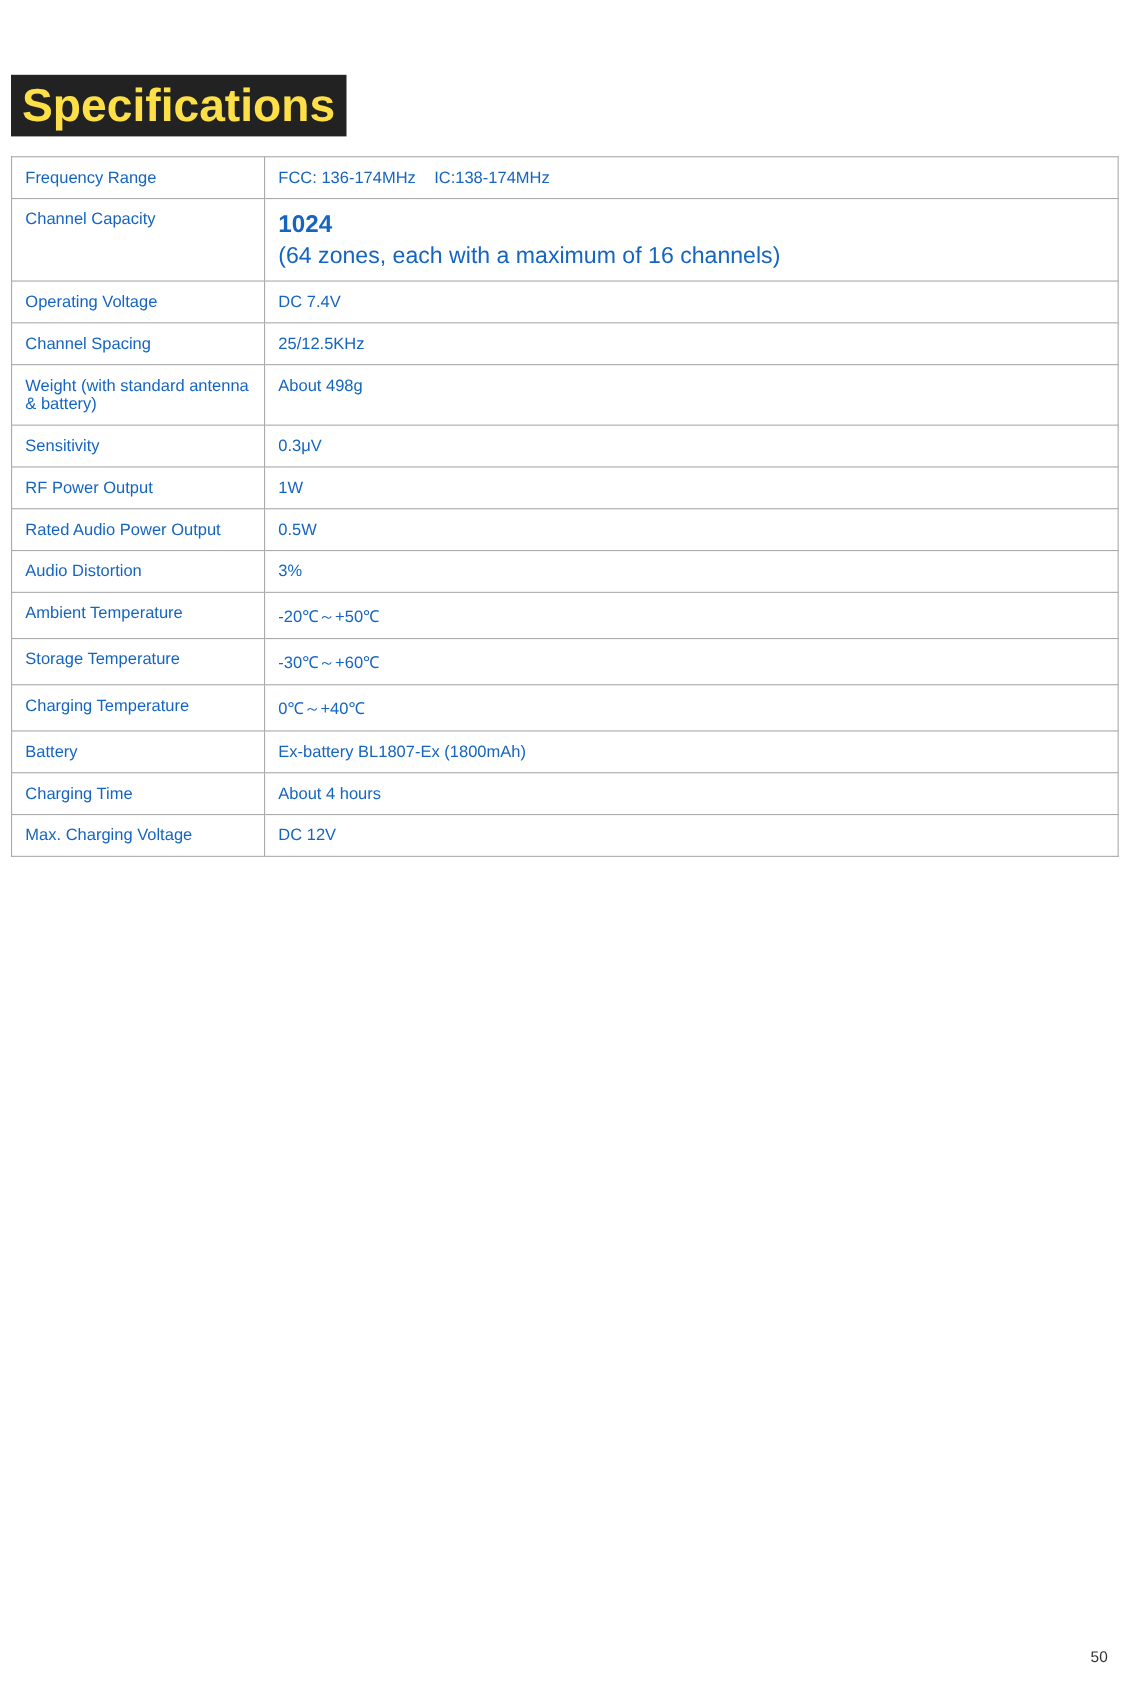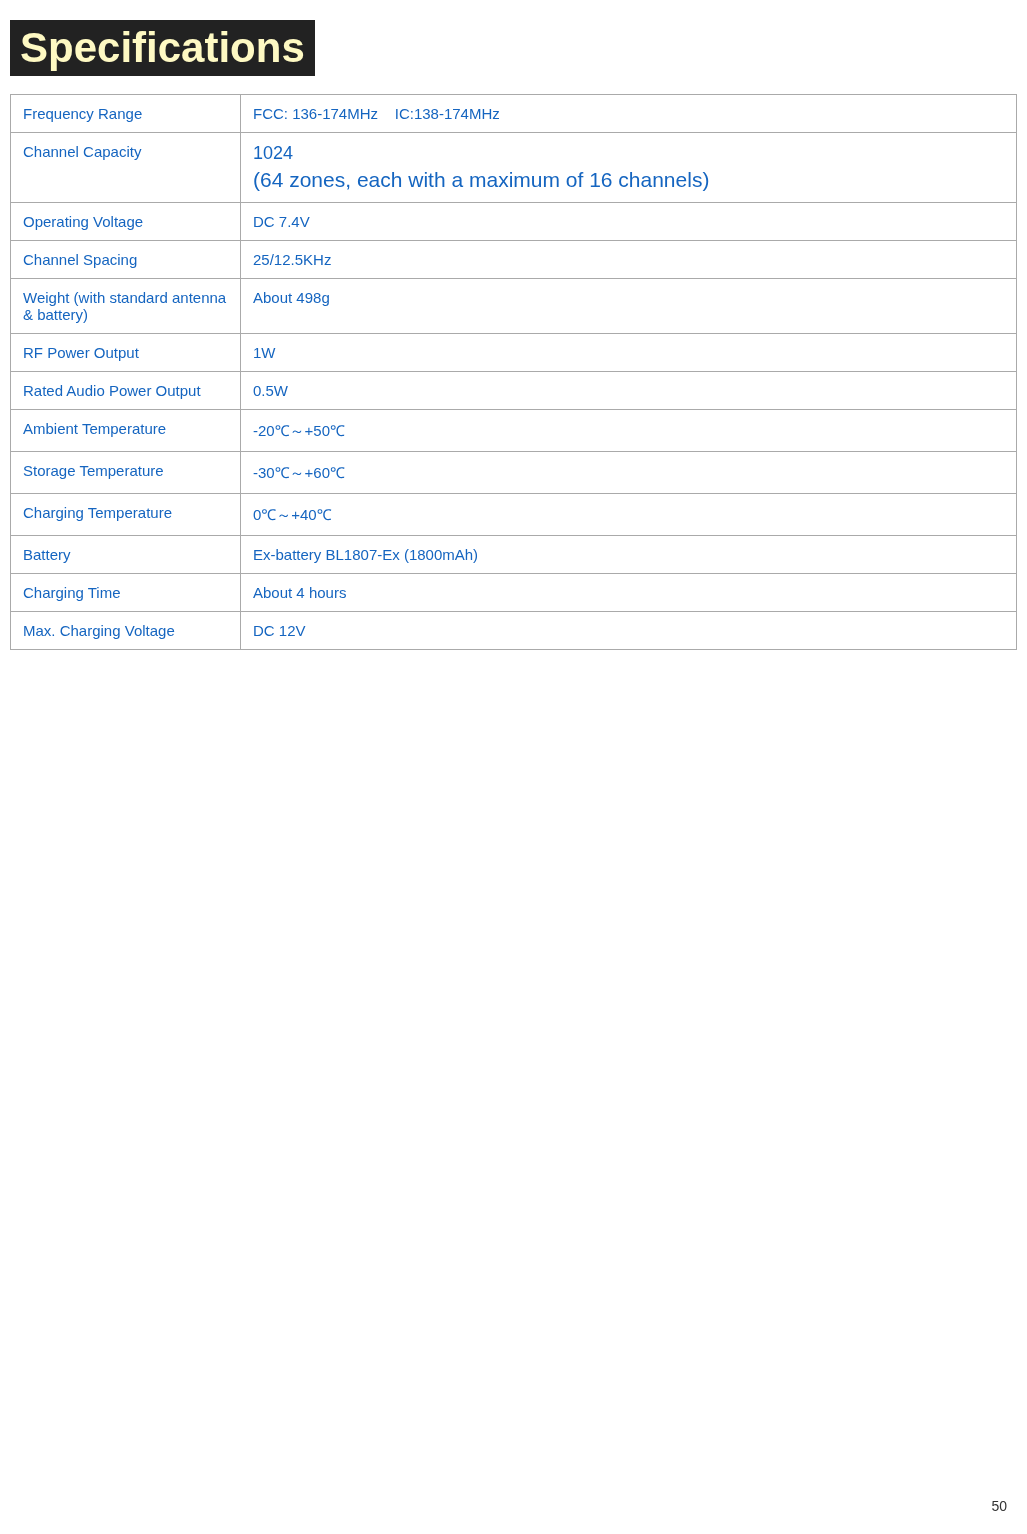--- a/index.html
+++ b/index.html
@@ -15,11 +15,12 @@
     .page-title {
       display: inline-block;
       background: #222;
-      color: #fef9c3;
+      color: #fde047;
       font-size: 42px;
       font-weight: bold;
       padding: 4px 10px;
       margin-bottom: 18px;
+      margin-top: 48px;
     }
 
     table {

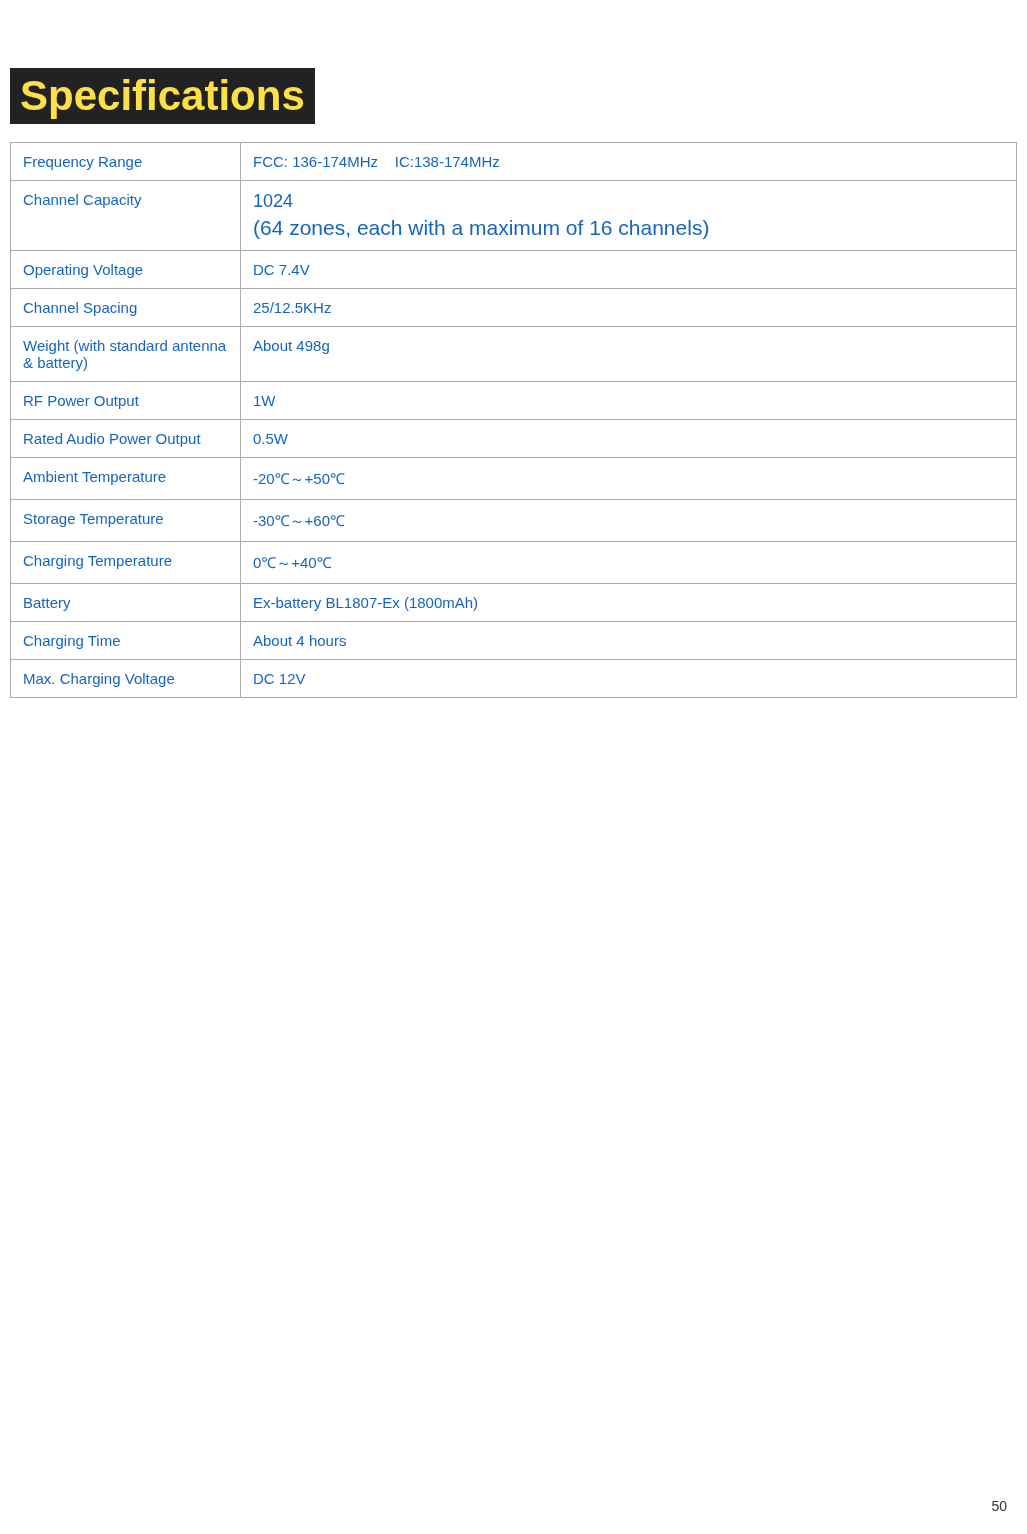--- a/index.html
+++ b/index.html
@@ -47,8 +47,8 @@
     }
 
     .value-large {
-      font-size: 18px;
-      font-weight: normal;
+      font-size: 22px;
+      font-weight: bold;
       display: block;
       margin-bottom: 4px;
     }

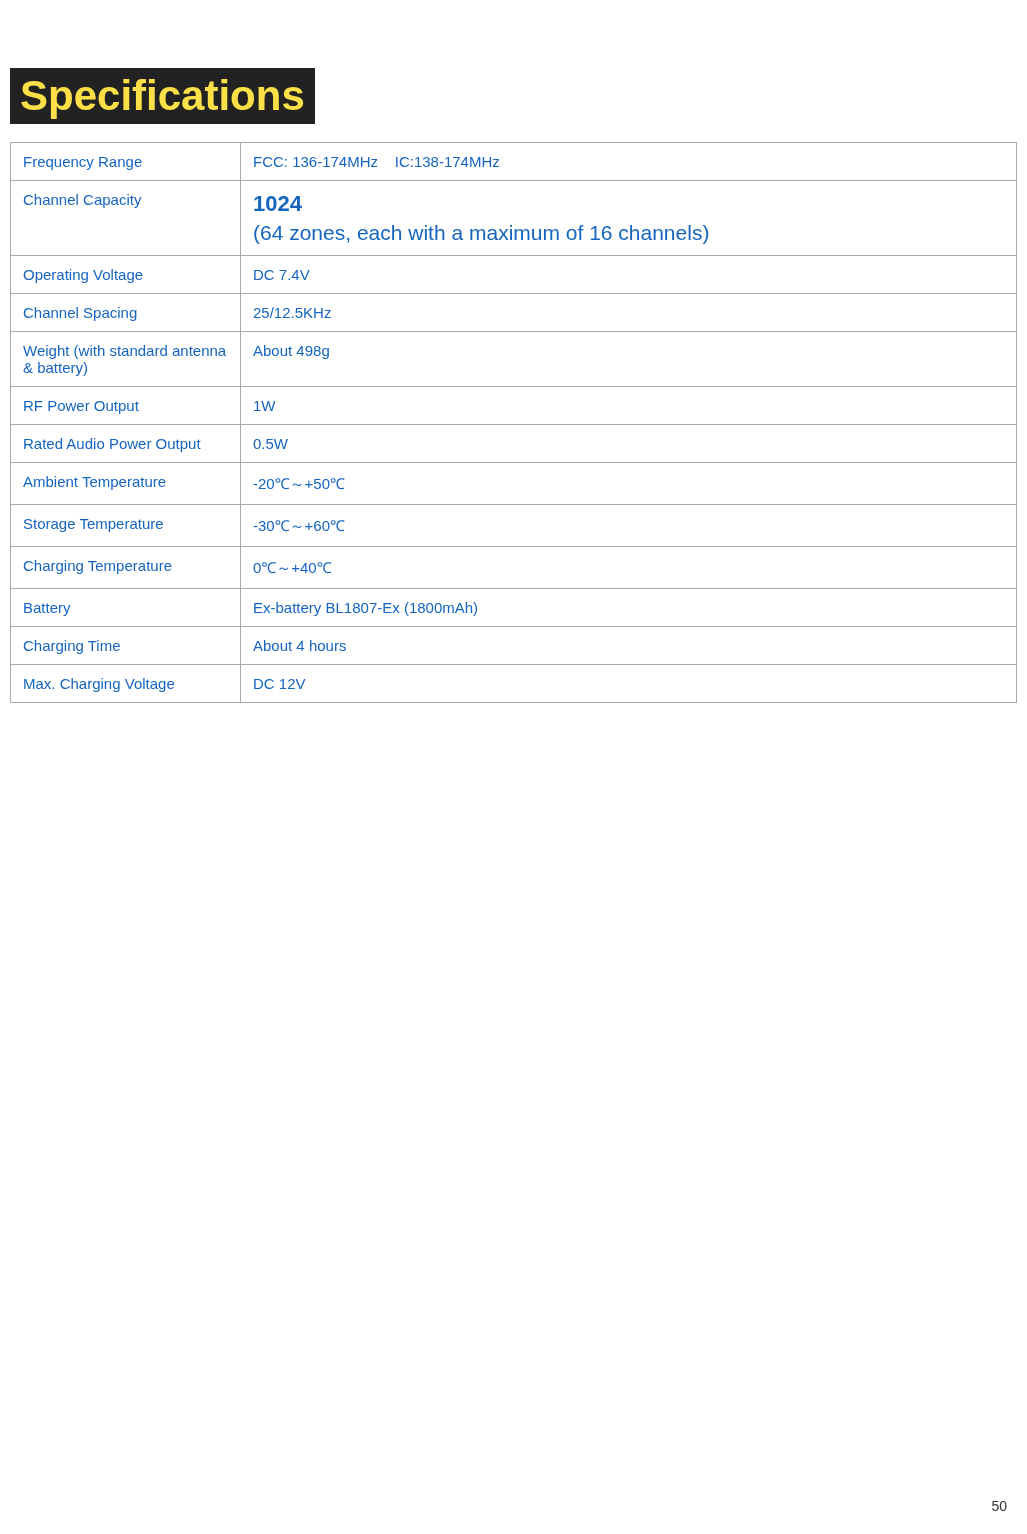--- a/index.html
+++ b/index.html
@@ -105,6 +105,10 @@
     <td class="value">About 498g</td>
   </tr>
 
+  <tr>
+    <td class="label">Sensitivity</td>
+    <td class="value">0.3μV</td>
+  </tr>
 
   <tr>
     <td class="label">RF Power Output</td>

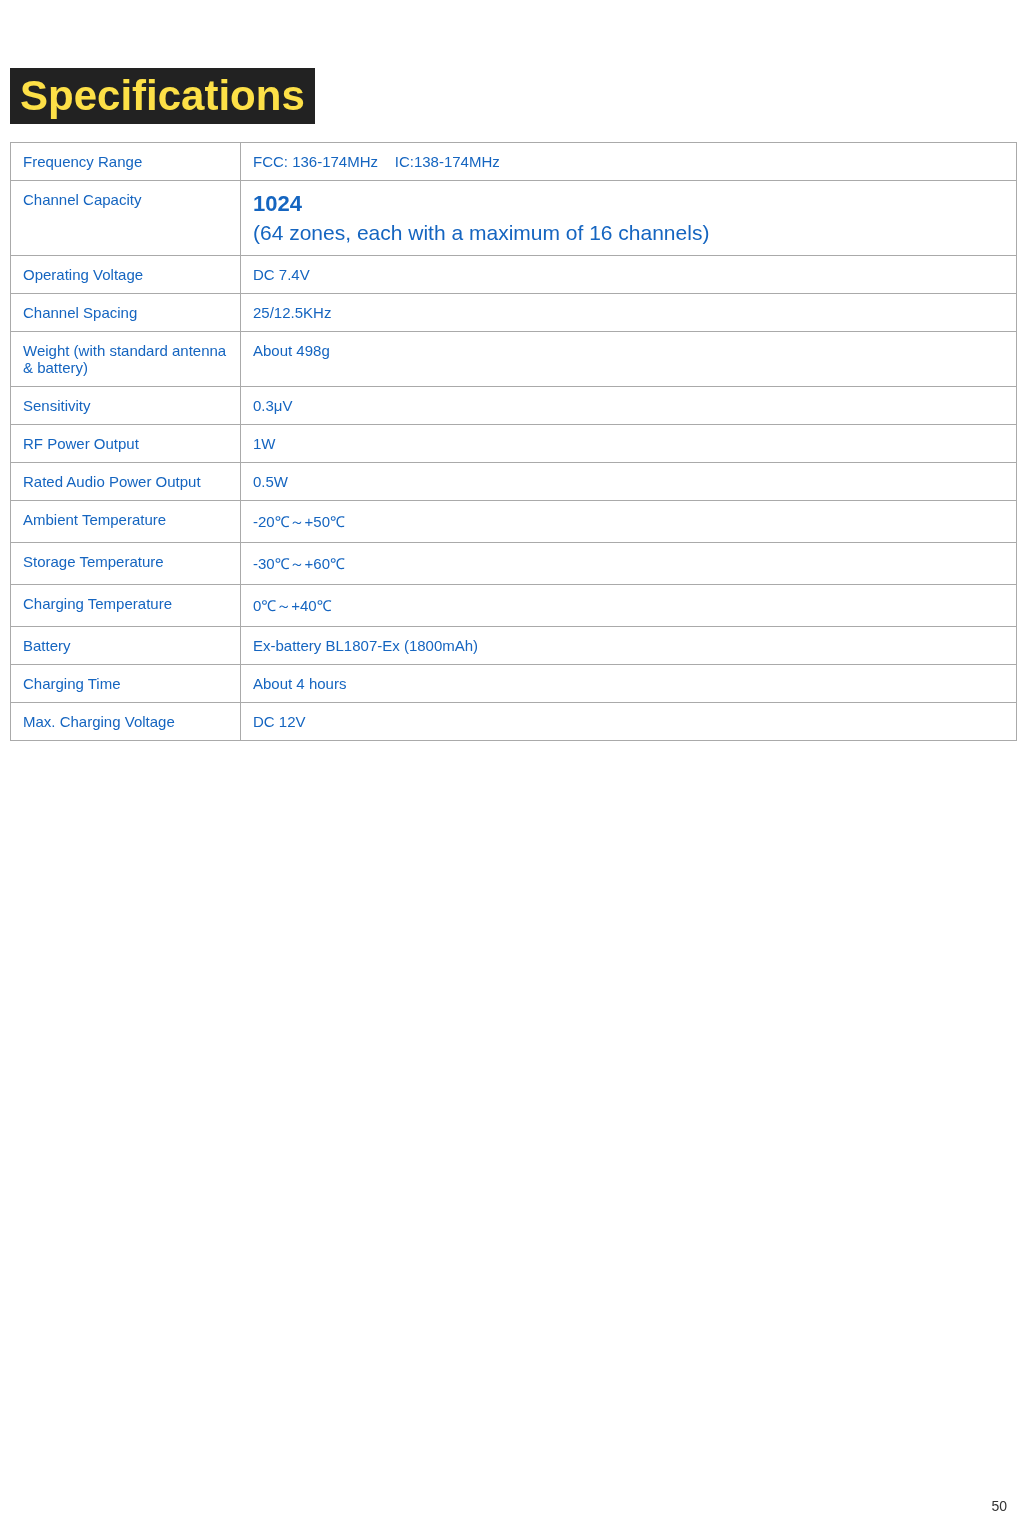--- a/index.html
+++ b/index.html
@@ -120,6 +120,10 @@
     <td class="value">0.5W</td>
   </tr>
 
+  <tr>
+    <td class="label">Audio Distortion</td>
+    <td class="value">3%</td>
+  </tr>
 
   <tr>
     <td class="label">Ambient Temperature</td>

